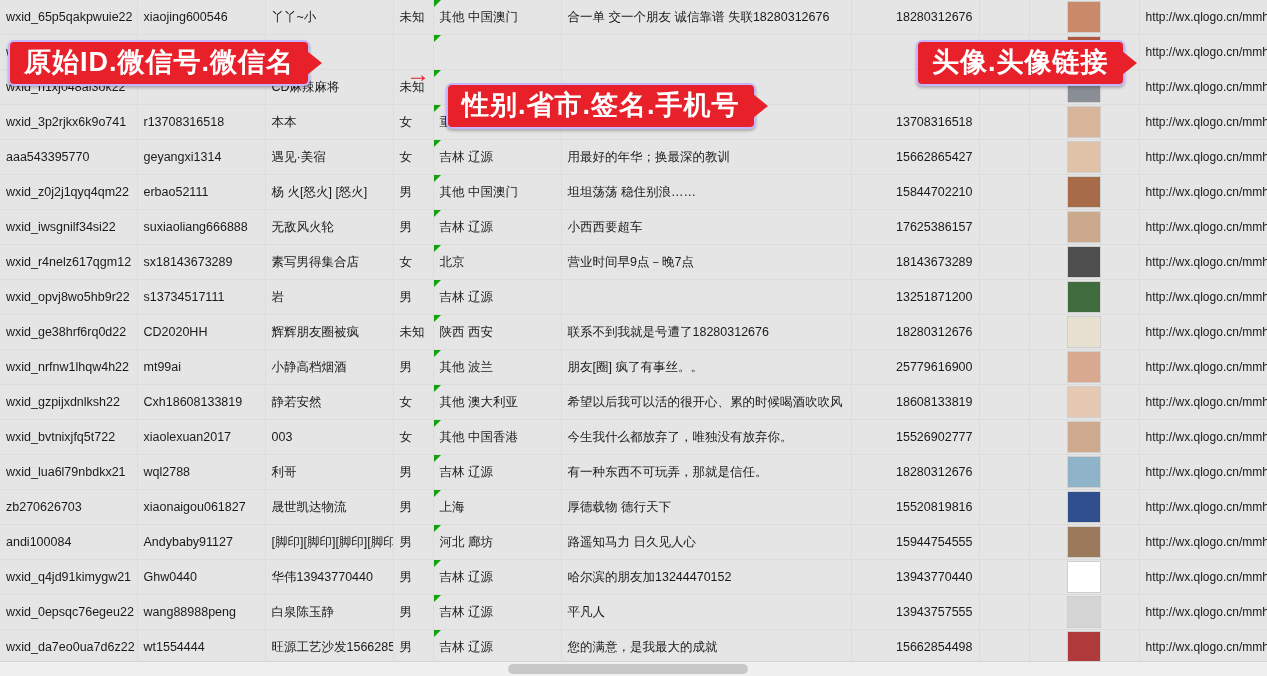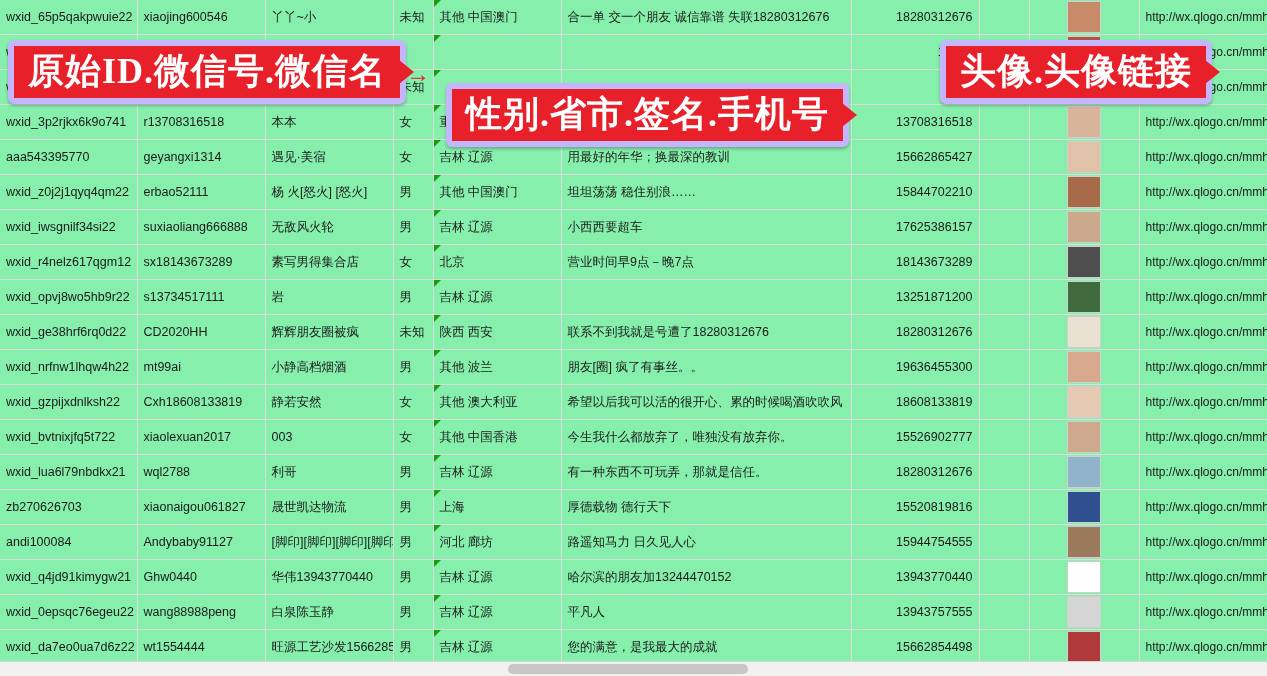--- a/index.html
+++ b/index.html
@@ -20,7 +20,7 @@
     left: 0;
     width: 1267px;
     height: 676px;
-    background: #86efac;
+    background: #e5e5e5;
   }
   table.grid {
     border-collapse: collapse;

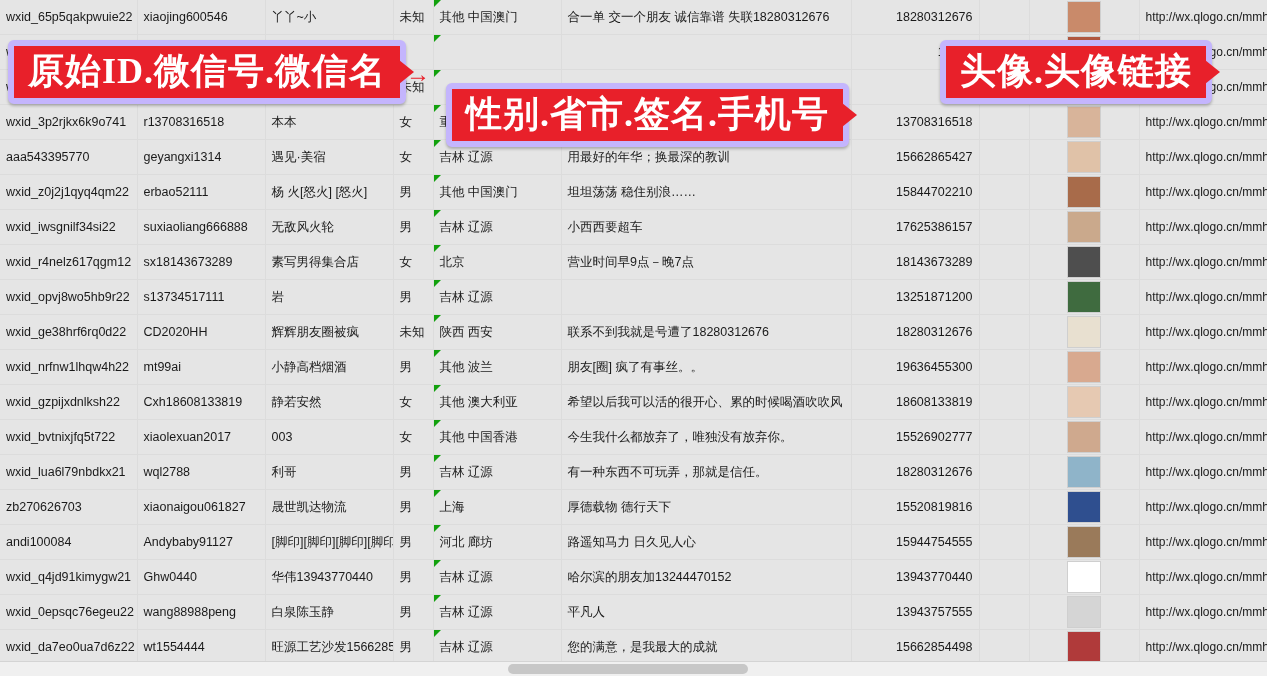--- a/index.html
+++ b/index.html
@@ -54,7 +54,7 @@
   .cell-wxno    { color: #1a1a1a; }
   .cell-name    { color: #1a1a1a; margin-top: 24px; }
   .cell-sex     { color: #1a1a1a; text-align: left; }
-  .cell-region  { color: #1a1a1a; font-family: Liberation Serif, serif; }
+  .cell-region  { color: #1a1a1a; }
   .cell-sign    { color: #1a1a1a; }
   .cell-phone   { color: #1a1a1a; text-align: right; }
   .cell-link    { color: #1a1a1a; font-size: 12px; }

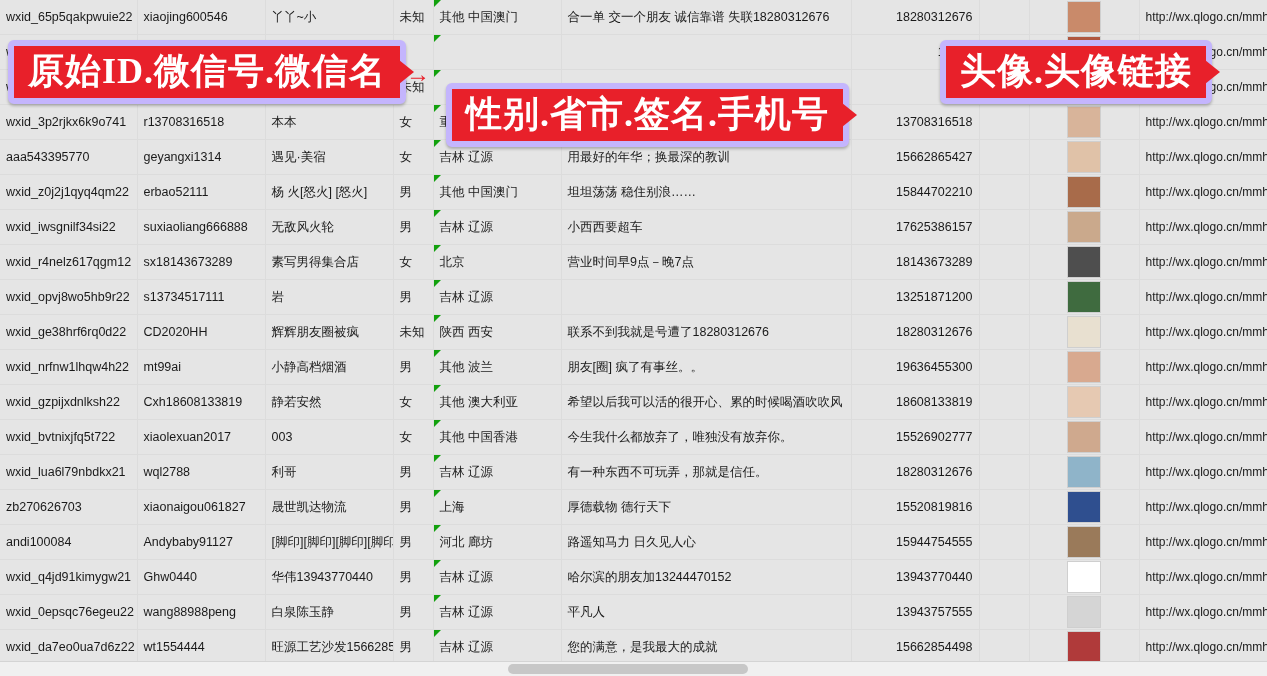--- a/index.html
+++ b/index.html
@@ -96,14 +96,13 @@
     border-radius: 6px;
     color: #ffffff;
     font-weight: bold;
-    font-size: 36px;
+    font-size: 27px;
     letter-spacing: 1px;
     padding: 6px 14px;
     box-shadow: 0 2px 3px rgba(0,0,0,0.25);
     white-space: nowrap;
     line-height: 1.1;
-    border: 6px solid #c4b5fd;
-    font-family: Liberation Serif, serif;
+    border: 2px solid #c4b5fd;
   }
   .banner.b1 { left: 8px;   top: 40px; }
   .banner.b2 { left: 446px; top: 40px; margin-top: 43px; }

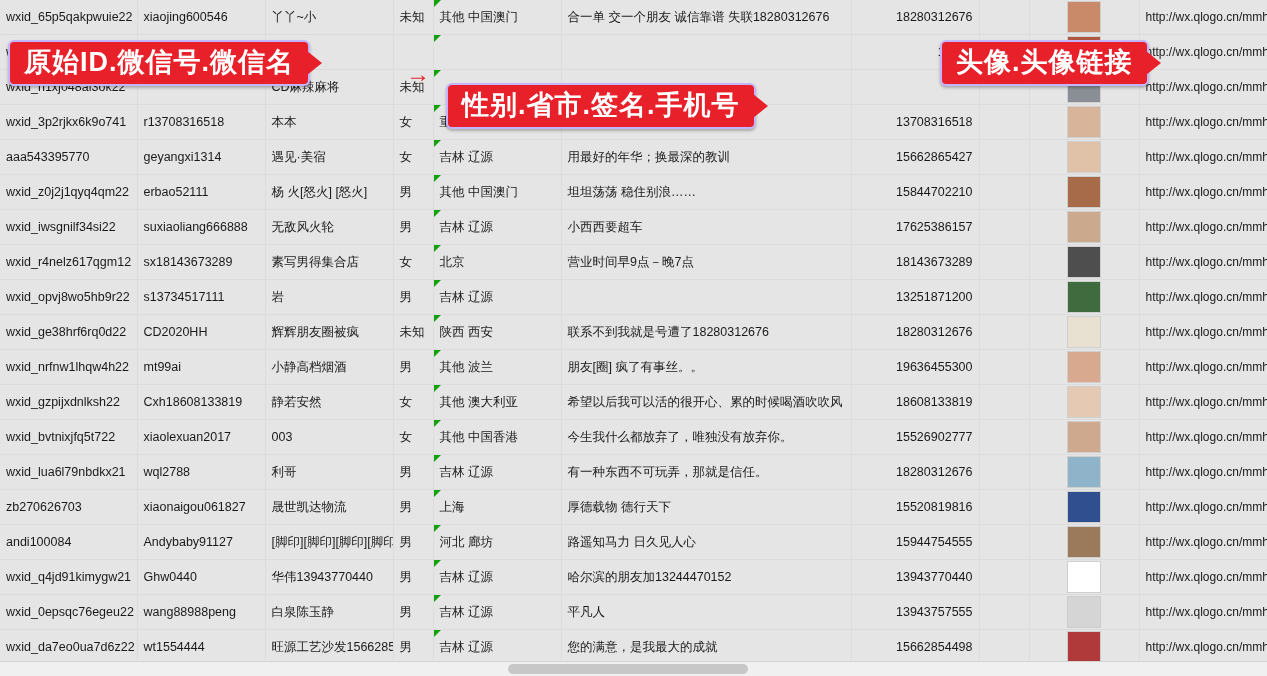--- a/index.html
+++ b/index.html
@@ -106,7 +106,7 @@
   }
   .banner.b1 { left: 8px;   top: 40px; }
   .banner.b2 { left: 446px; top: 40px; margin-top: 43px; }
-  .banner.b3 { left: 940px; top: 40px; }
+  .banner.b3 { left: 916px; top: 40px; }
 
   .banner .tail {
     position: absolute;

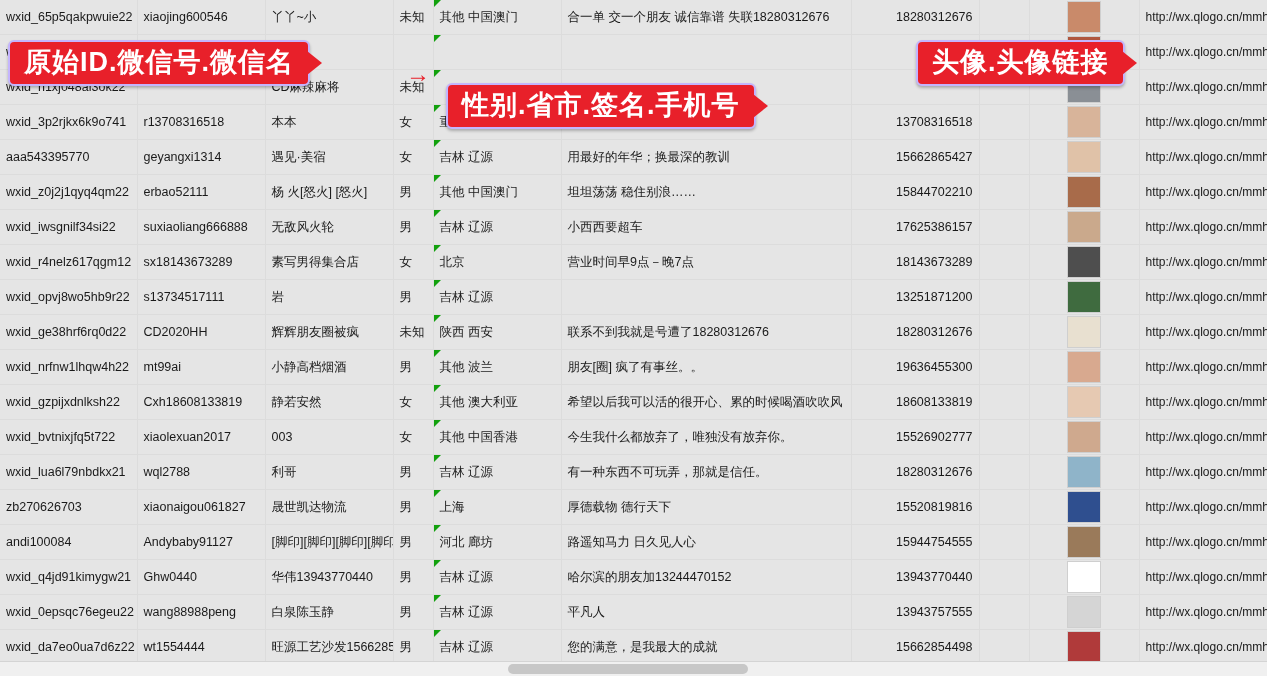--- a/index.html
+++ b/index.html
@@ -294,7 +294,7 @@
           <td class="cell-sex">男</td>
           <td class="cell-region tri">其他 波兰</td>
           <td class="cell-sign">朋友[圈] 疯了有事丝。。</td>
-          <td class="cell-phone">19636455300</td>
+          <td class="cell-phone">25779616900</td>
           <td></td>
           <td class="avatar-cell"><span class="avatar" style="background: rgb(216, 169, 143);"></span></td>
           <td class="cell-link">http://wx.qlogo.cn/mmhead</td>

